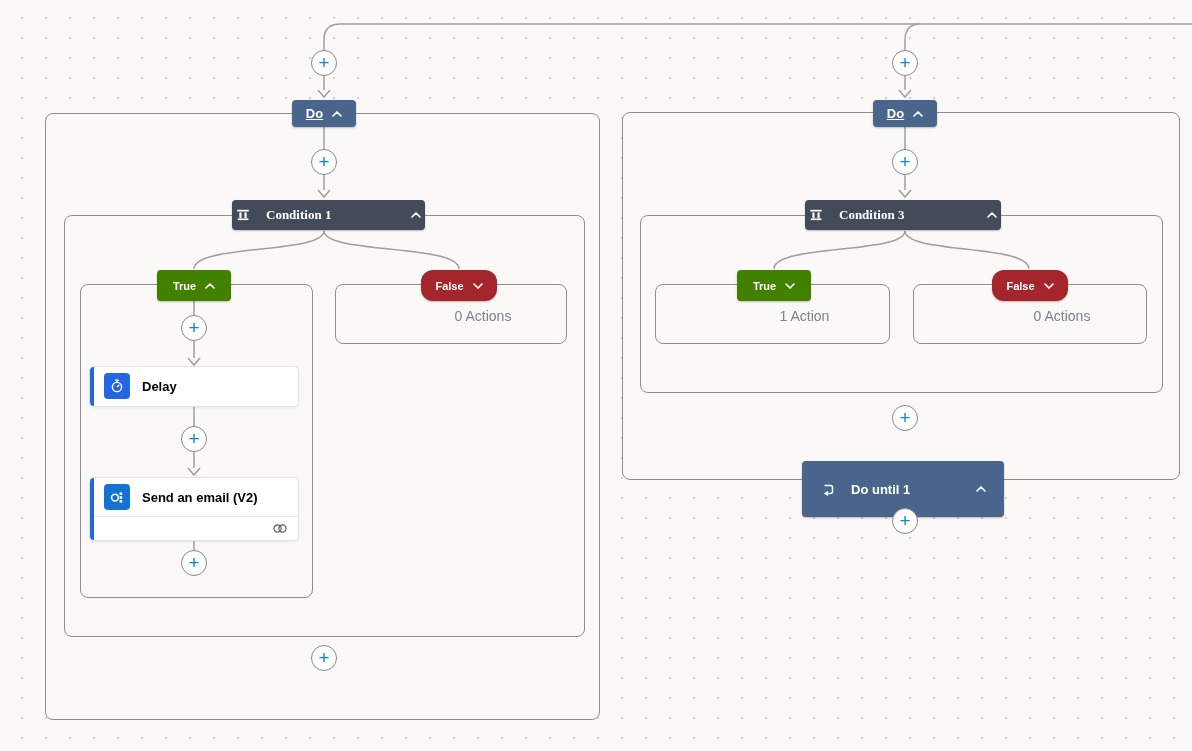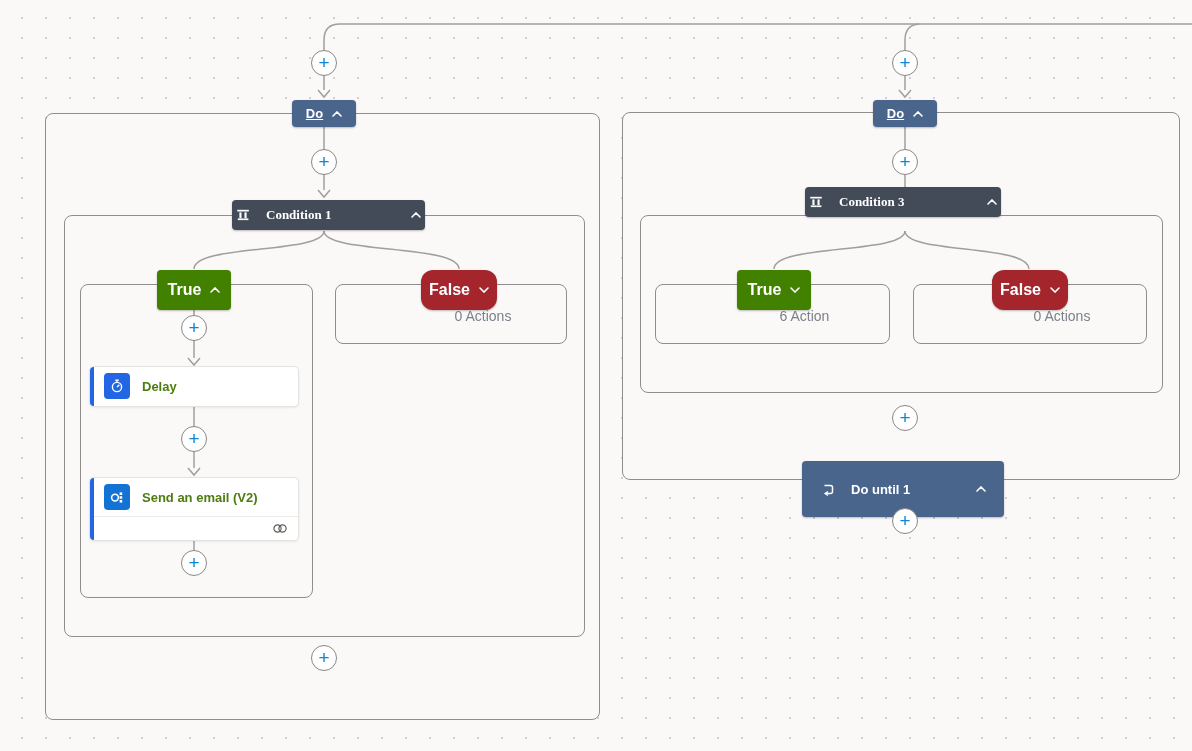--- a/index.html
+++ b/index.html
@@ -246,7 +246,7 @@
       <span>+</span>
     </div>
 
-  <div class="hdr hdr-dark" style="left:805px;top:187px;width:196px;height:30px;">
+  <div class="hdr hdr-dark" style="left:805px;top:200px;width:196px;height:30px;">
     <span class="icon">
       <svg width="14" height="14" viewBox="0 0 14 14" fill="#fff">
         <rect x="1.2" y="1.8" width="11.6" height="1.7"></rect>

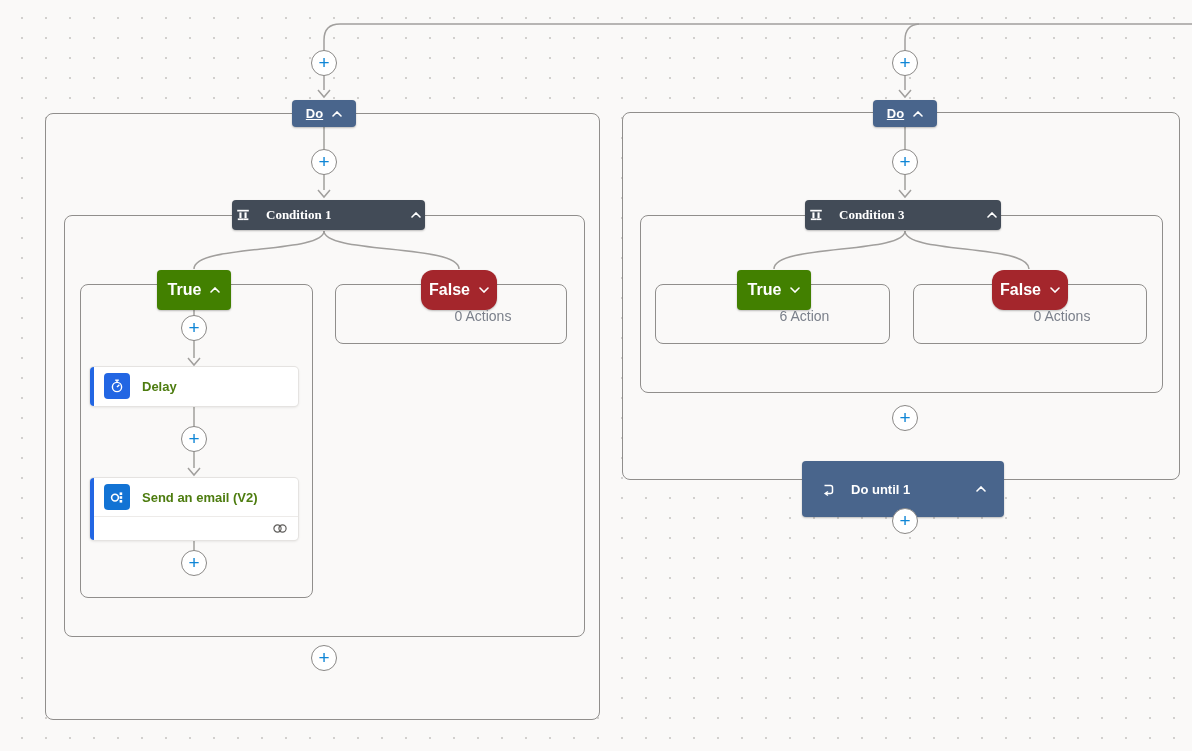--- a/index.html
+++ b/index.html
@@ -31,7 +31,7 @@
   .hdr-do{justify-content:center;gap:9px;text-decoration:underline;}
   .badge{
     position:absolute;z-index:3;display:flex;align-items:center;justify-content:center;
-    gap:9px;height:40px;border-radius:4px;color:#fff;font-size:16px;font-weight:bold;
+    gap:9px;height:31px;border-radius:4px;color:#fff;font-size:11px;font-weight:bold;
     box-sizing:border-box;cursor:pointer;box-shadow:0 1px 2px rgba(0,0,0,.25);
   }
   .badge-green{background:#428000;}

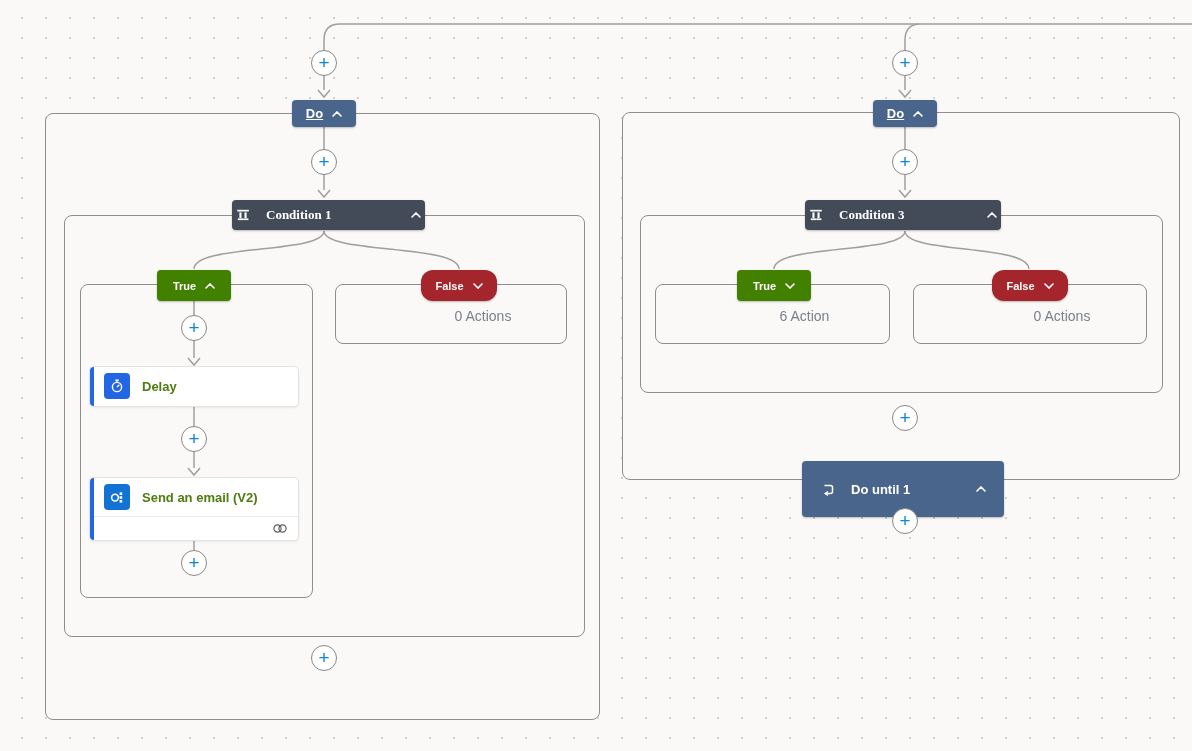--- a/index.html
+++ b/index.html
@@ -273,7 +273,7 @@
     </span>
   </div>
 
-  <div class="summary" style="left:655px;top:308px;width:235px;">6 Action</div>
+  <div class="summary" style="left:655px;top:308px;width:235px;">1 Action</div>
 
   <div class="badge badge-red" style="left:992px;top:270px;width:76px;">
     <span>False</span>

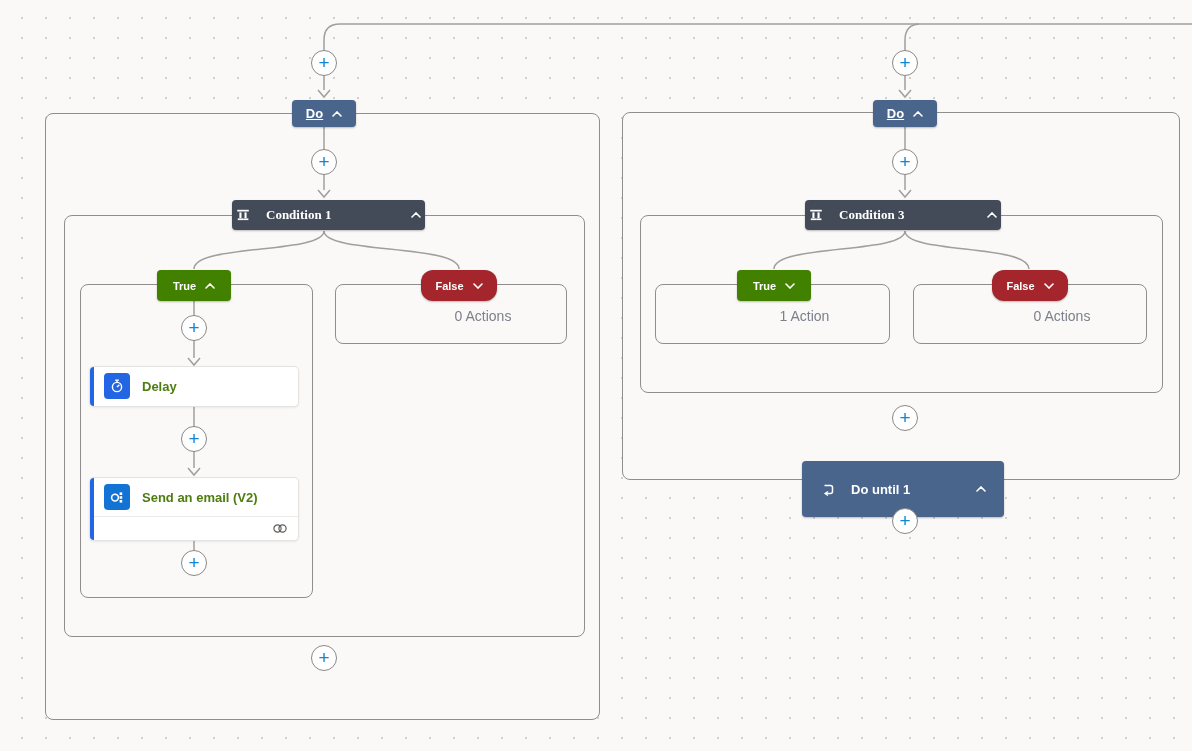--- a/index.html
+++ b/index.html
@@ -54,7 +54,7 @@
     box-sizing:border-box;cursor:pointer;
   }
   .card-row{display:flex;align-items:center;height:38px;padding-left:10px;gap:12px;}
-  .card-title{font-size:13px;font-weight:bold;color:#4d7c0f;}
+  .card-title{font-size:13px;font-weight:bold;color:#000000;}
   .card-foot{
     height:22px;border-top:1px solid #edebe9;display:flex;align-items:center;
     justify-content:flex-end;padding-right:10px;

